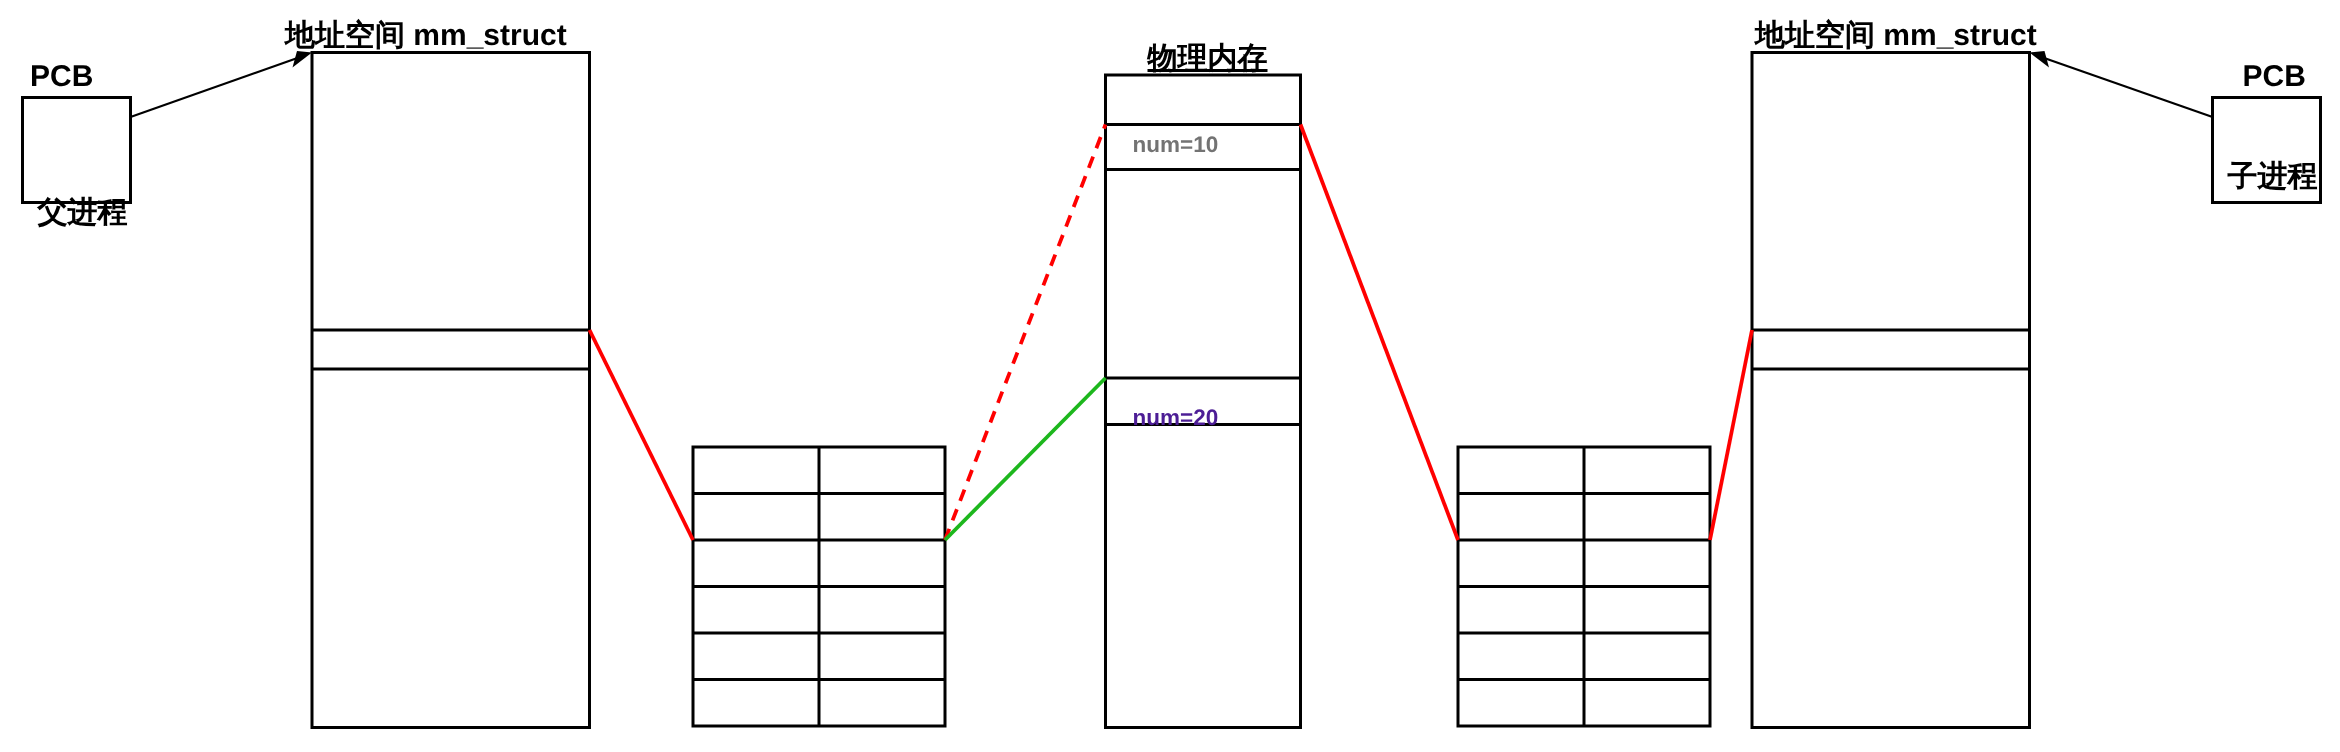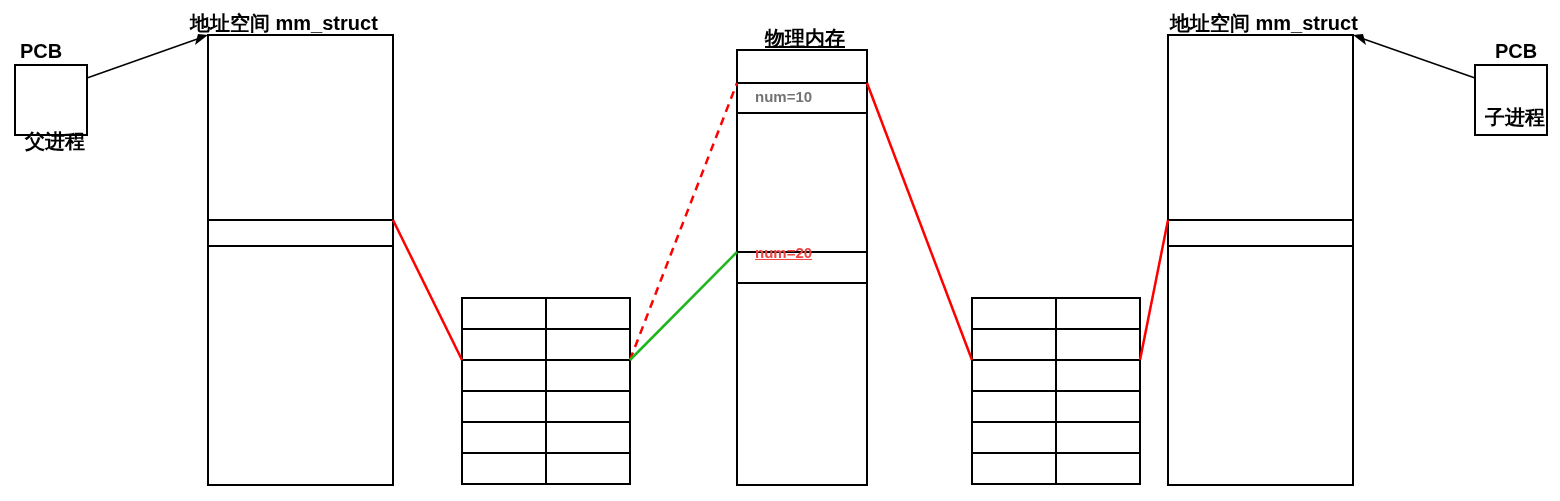--- a/index.html
+++ b/index.html
@@ -99,6 +99,6 @@
 <div class="label" style="left:765px; top:25px;text-decoration:underline;">物理内存</div>
 
 <div class="label label-small" style="left:755px; top:88px; color:#737373;text-align:right;">num=10</div>
-<div class="label label-small" style="left:755px; top:244px; color:#ef4444;text-decoration:underline;">num=20</div>
+<div class="label label-small" style="left:755px; top:270px; color:#4c1d95;">num=20</div>
 
 </body></html>

